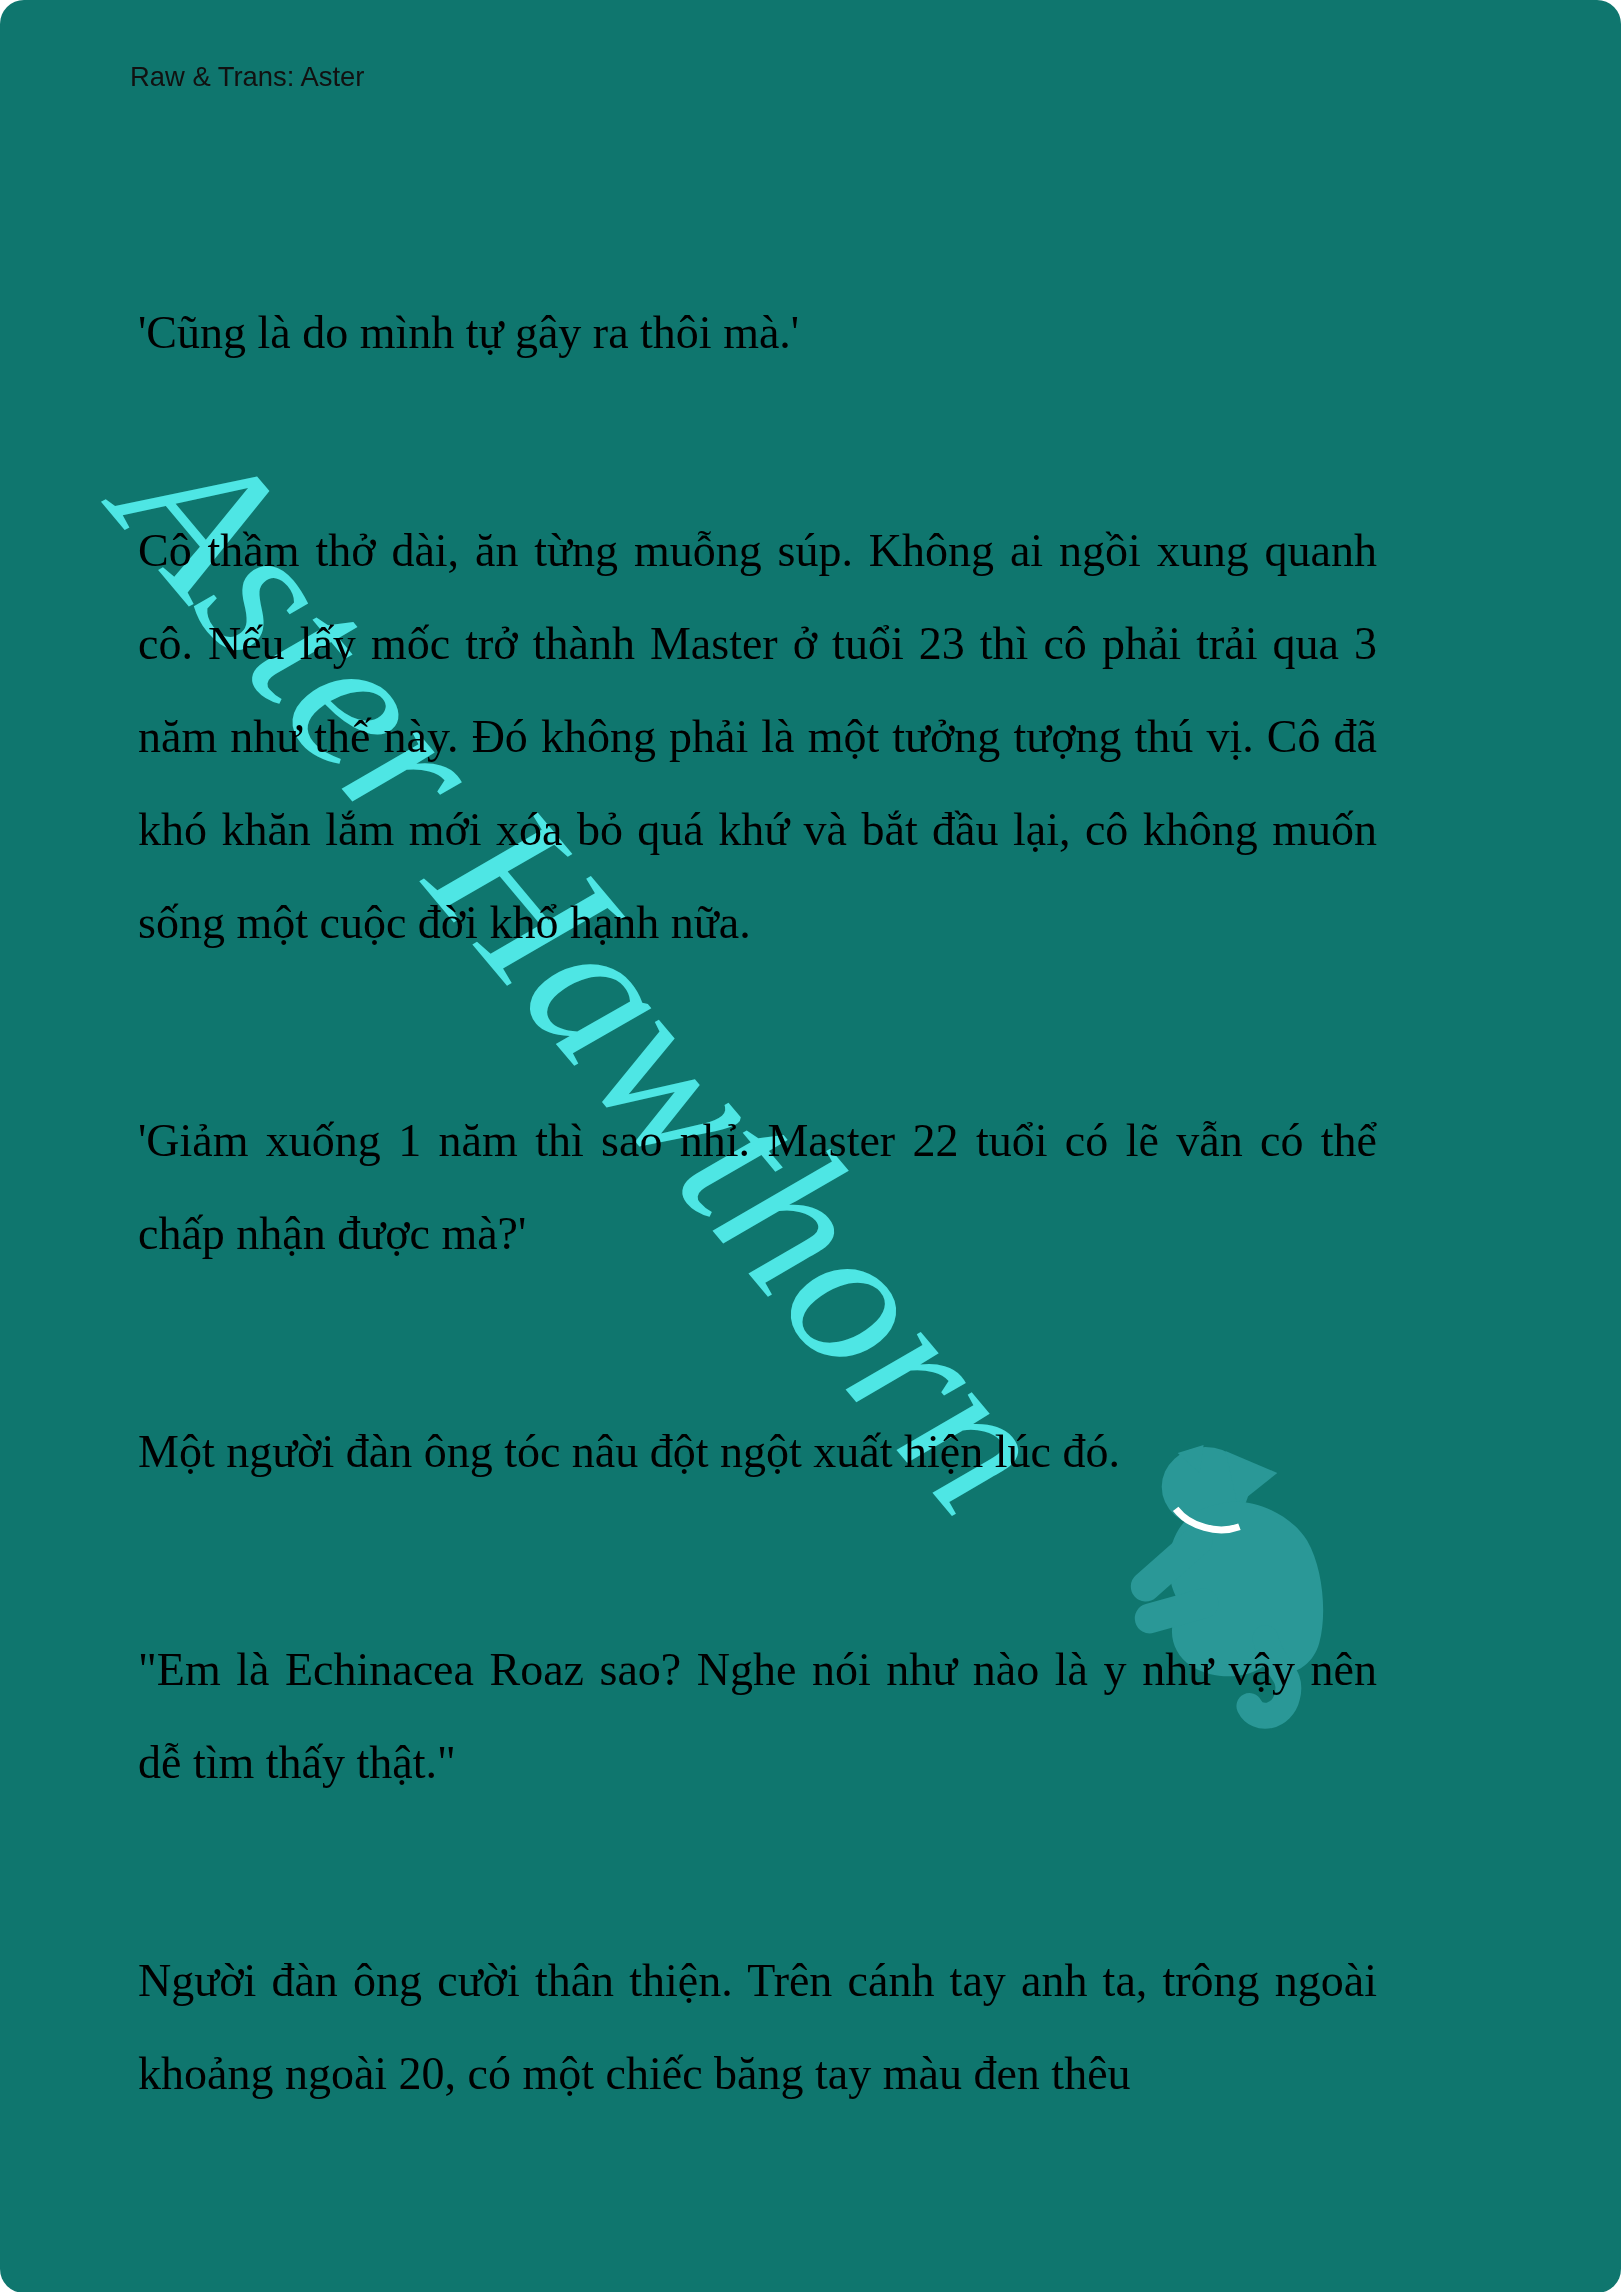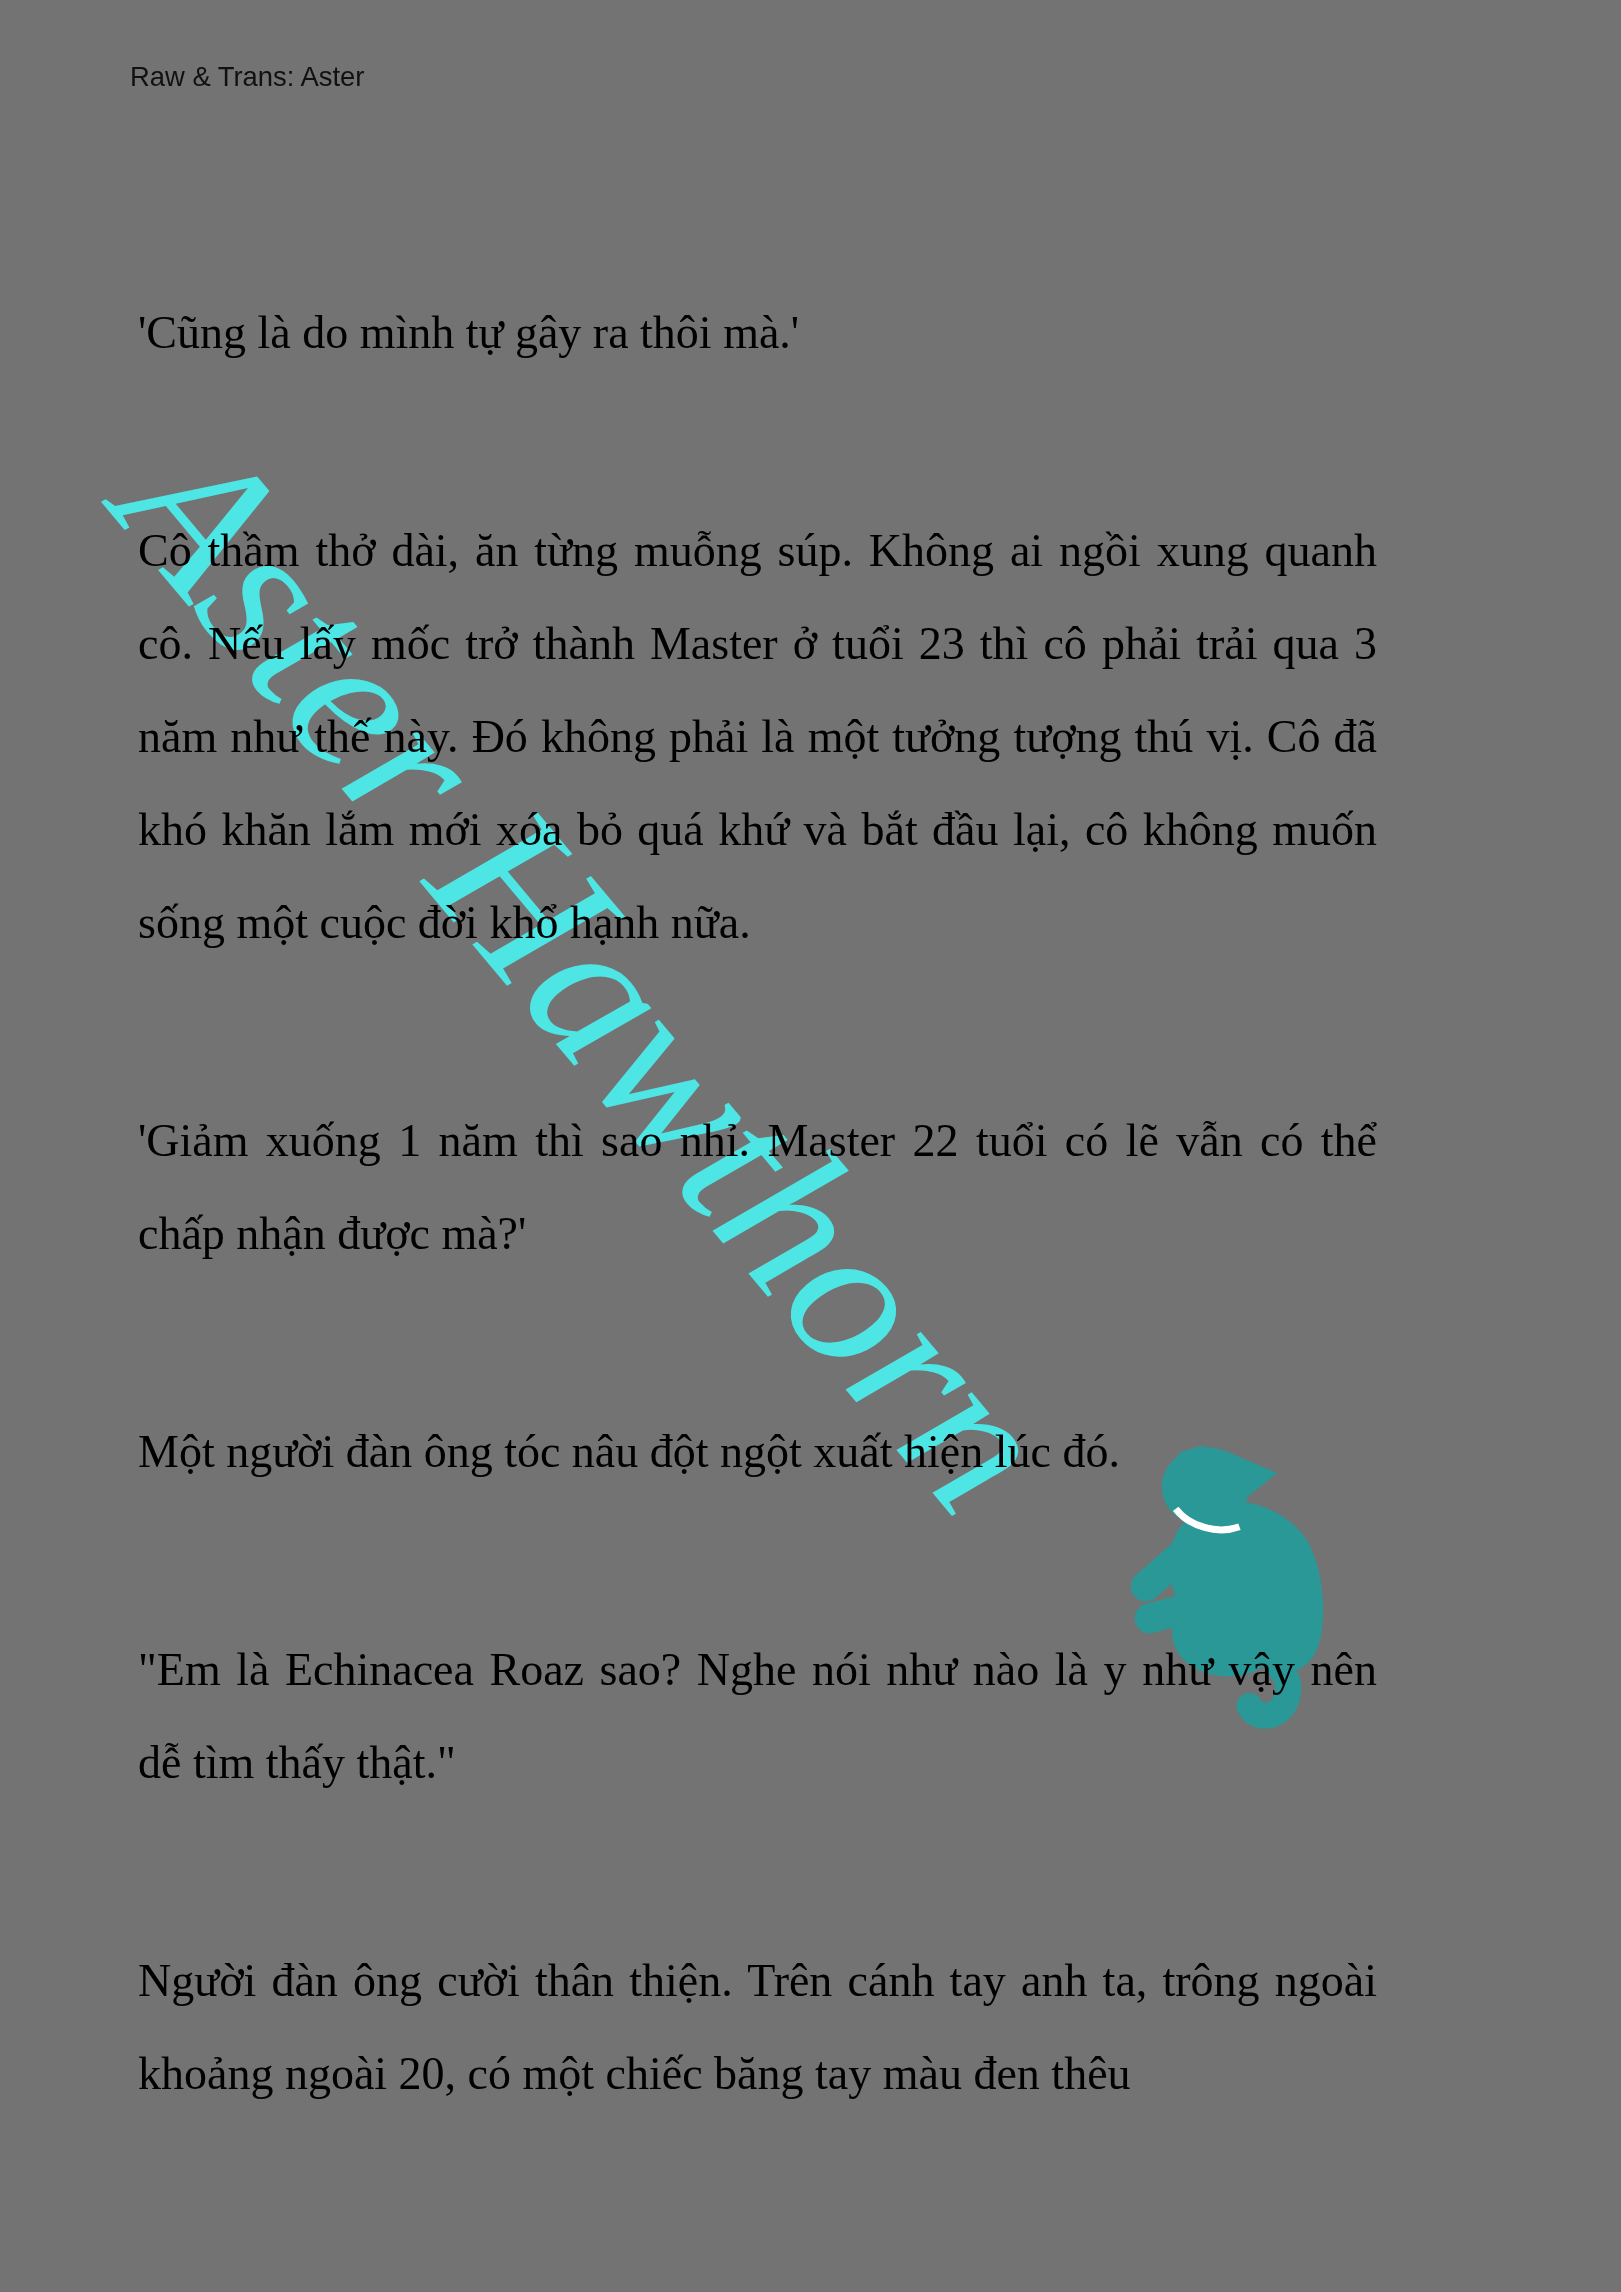--- a/index.html
+++ b/index.html
@@ -12,7 +12,8 @@
   }
   .page {
     position: absolute; inset: 0;
-    background: #737373;
+    background: #0f766e;
+    border-radius: 24px;
   }
   .credit-line {
     position: absolute;

